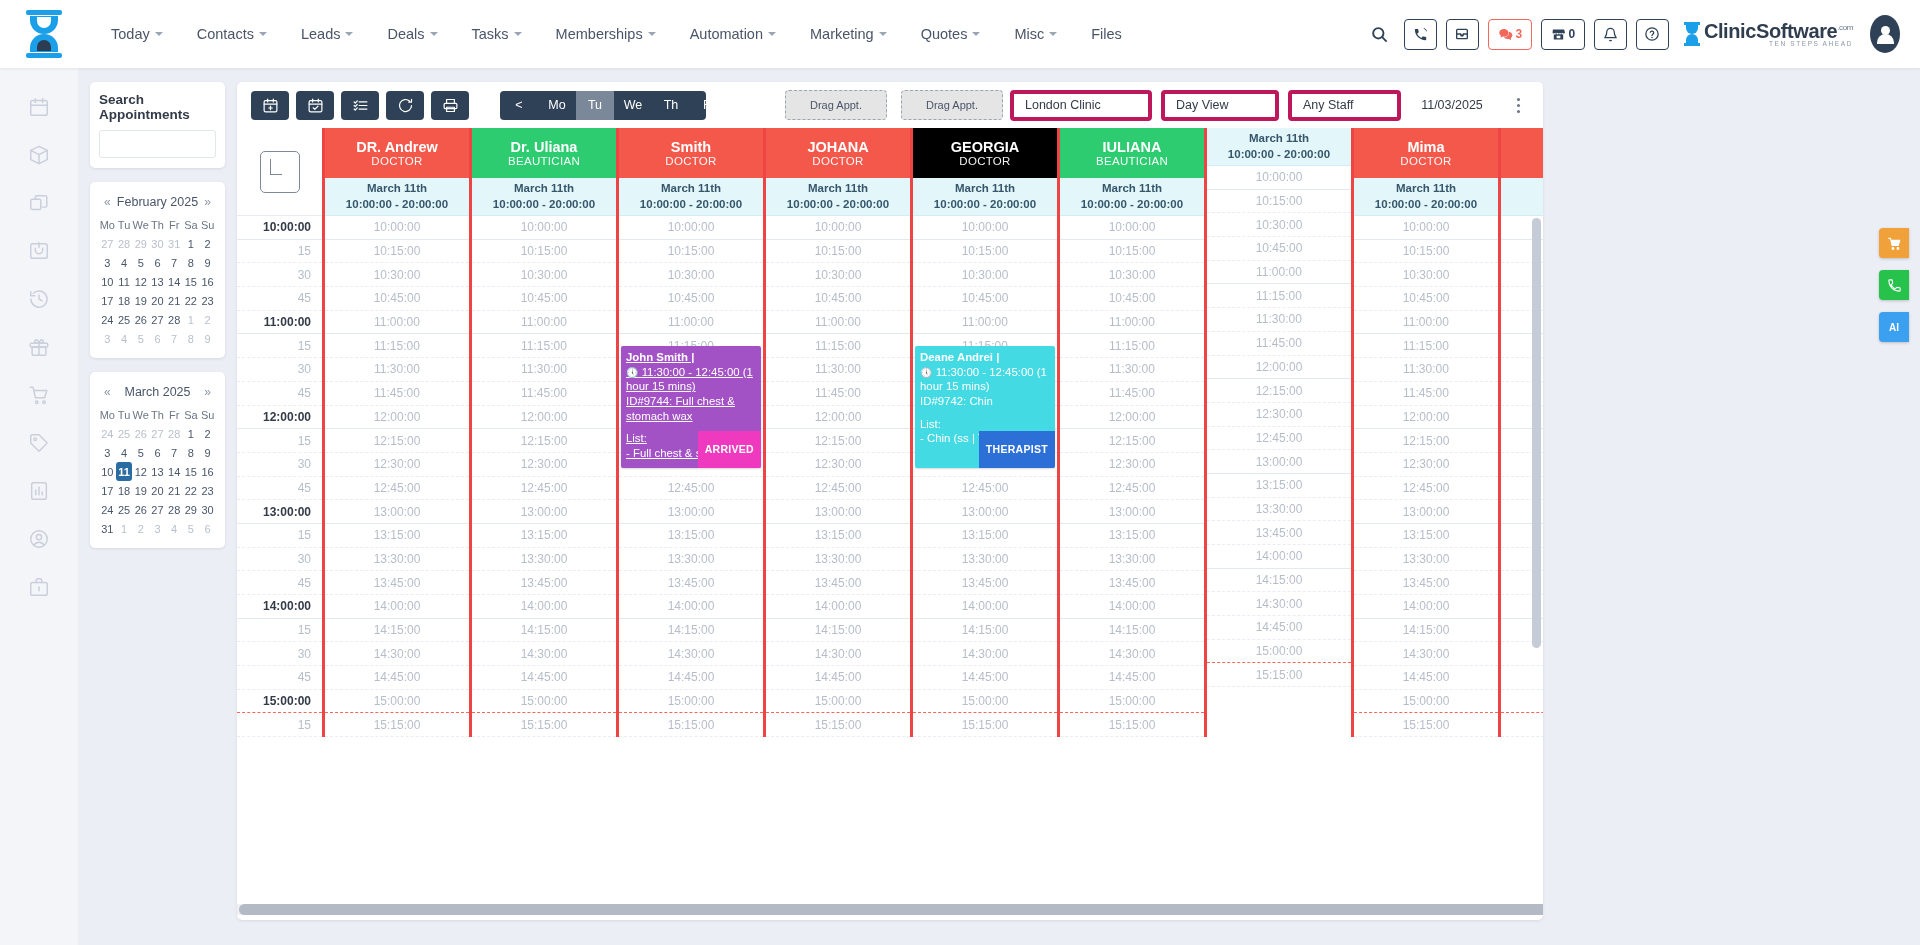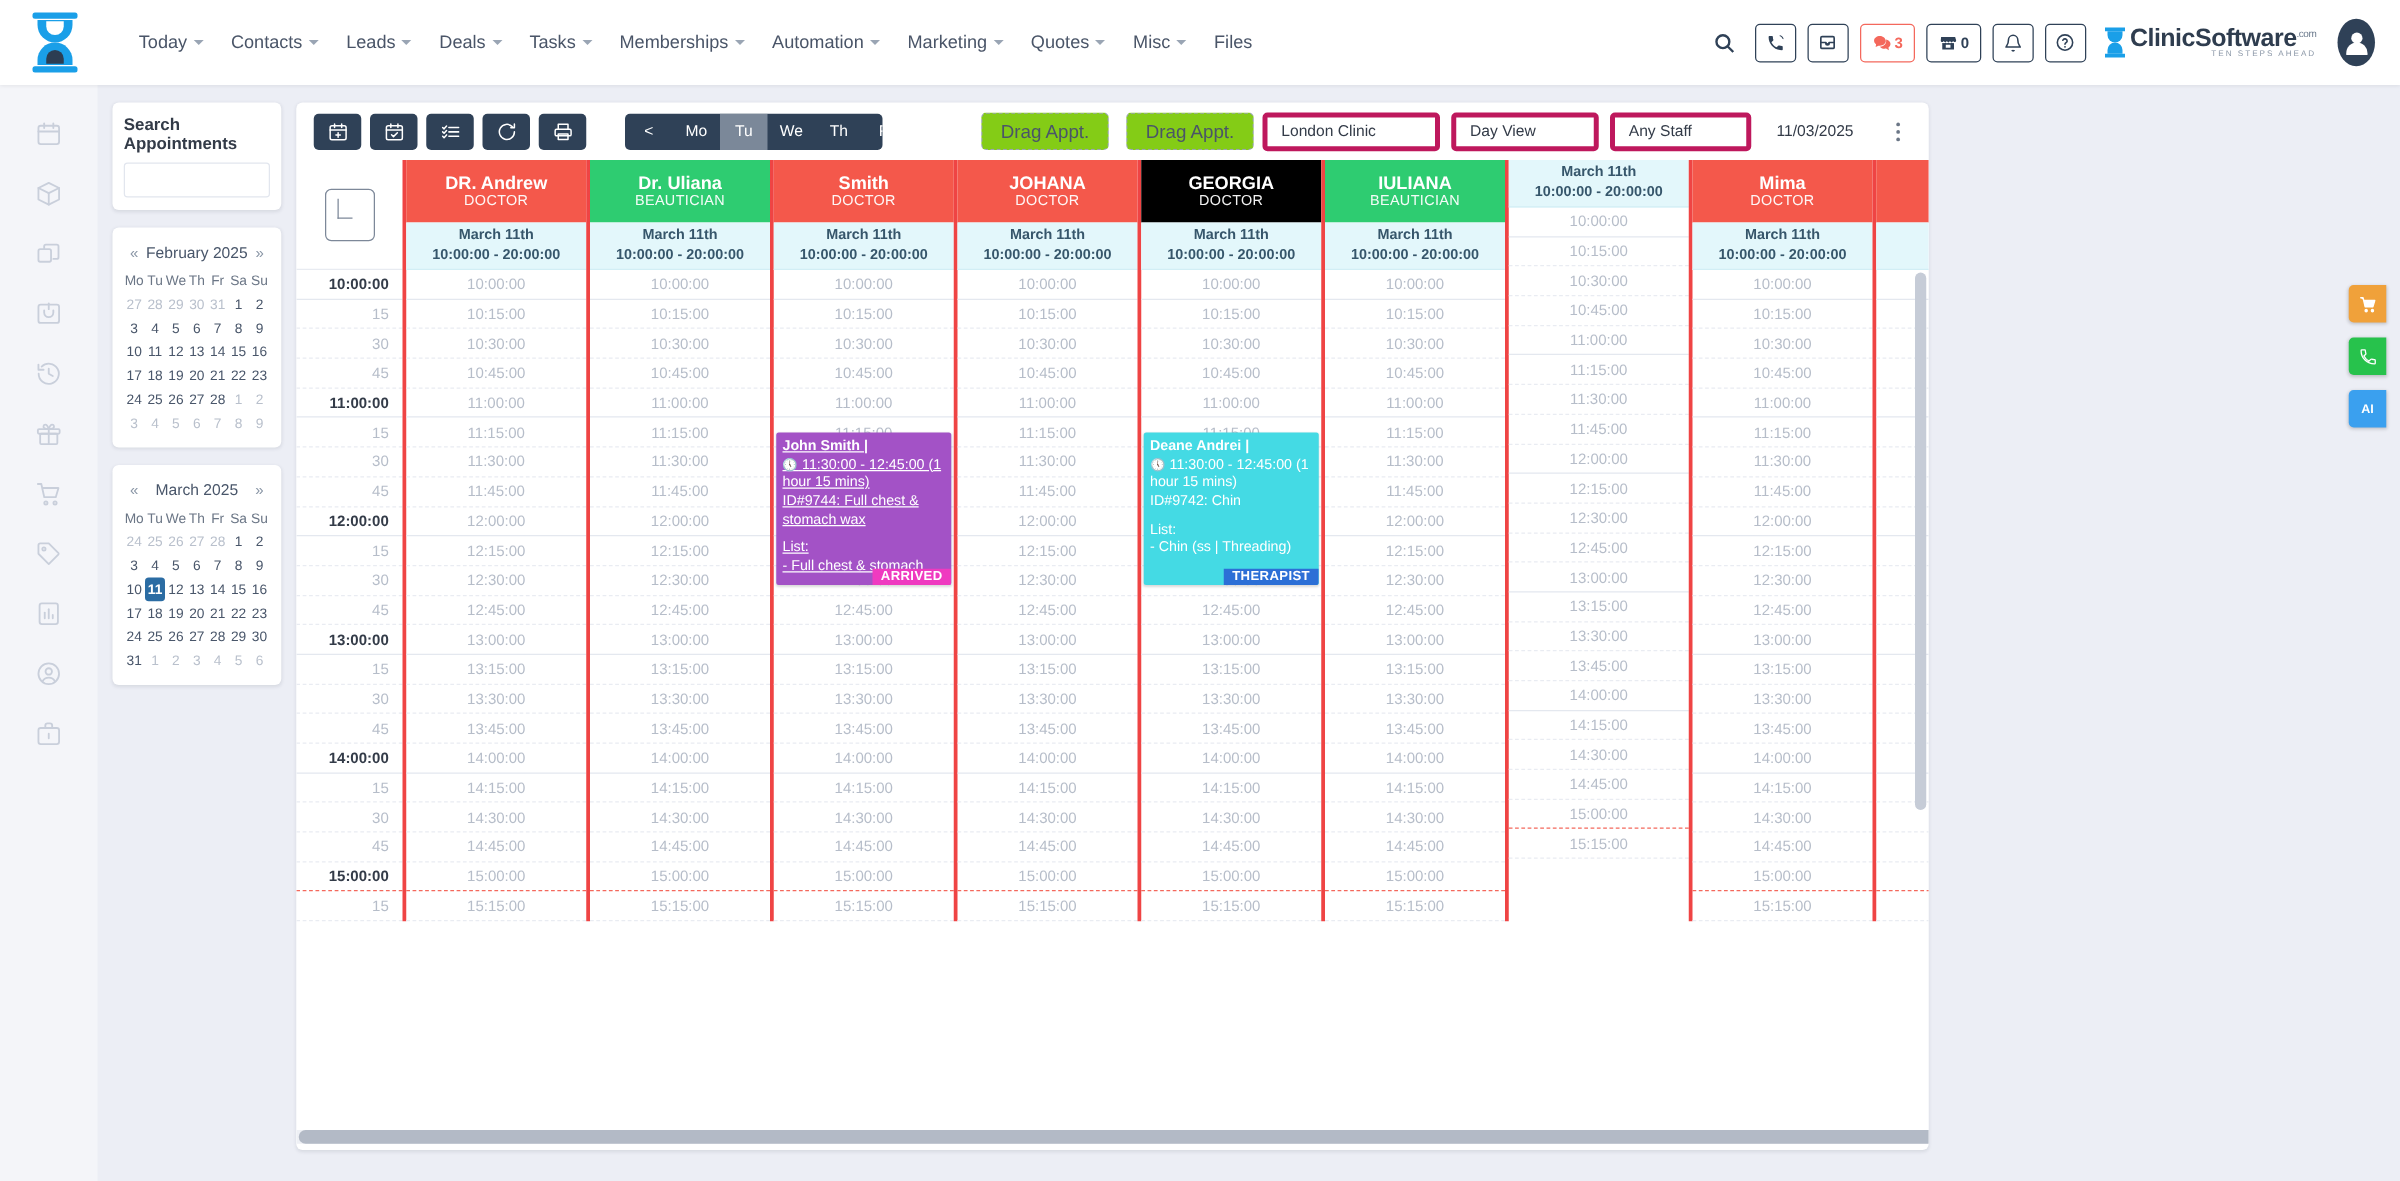--- a/index.html
+++ b/index.html
@@ -34,7 +34,7 @@
   .hourglass .inner.up{top:7px;border-radius:0 0 10px 10px;}
   .hourglass .inner.dn{bottom:7px;border-radius:10px 10px 0 0;background:#2c3d52;}
 
-  .mainmenu{ display:flex; align-items:center; gap:0; margin-left:12px;}
+  .mainmenu{ display:flex; align-items:center; gap:12px; margin-left:12px;}
   .menu-item{
     padding:8px 11px; font-size:14.5px; color:#4a5568; cursor:pointer;
     display:flex; align-items:center; gap:5px; white-space:nowrap;

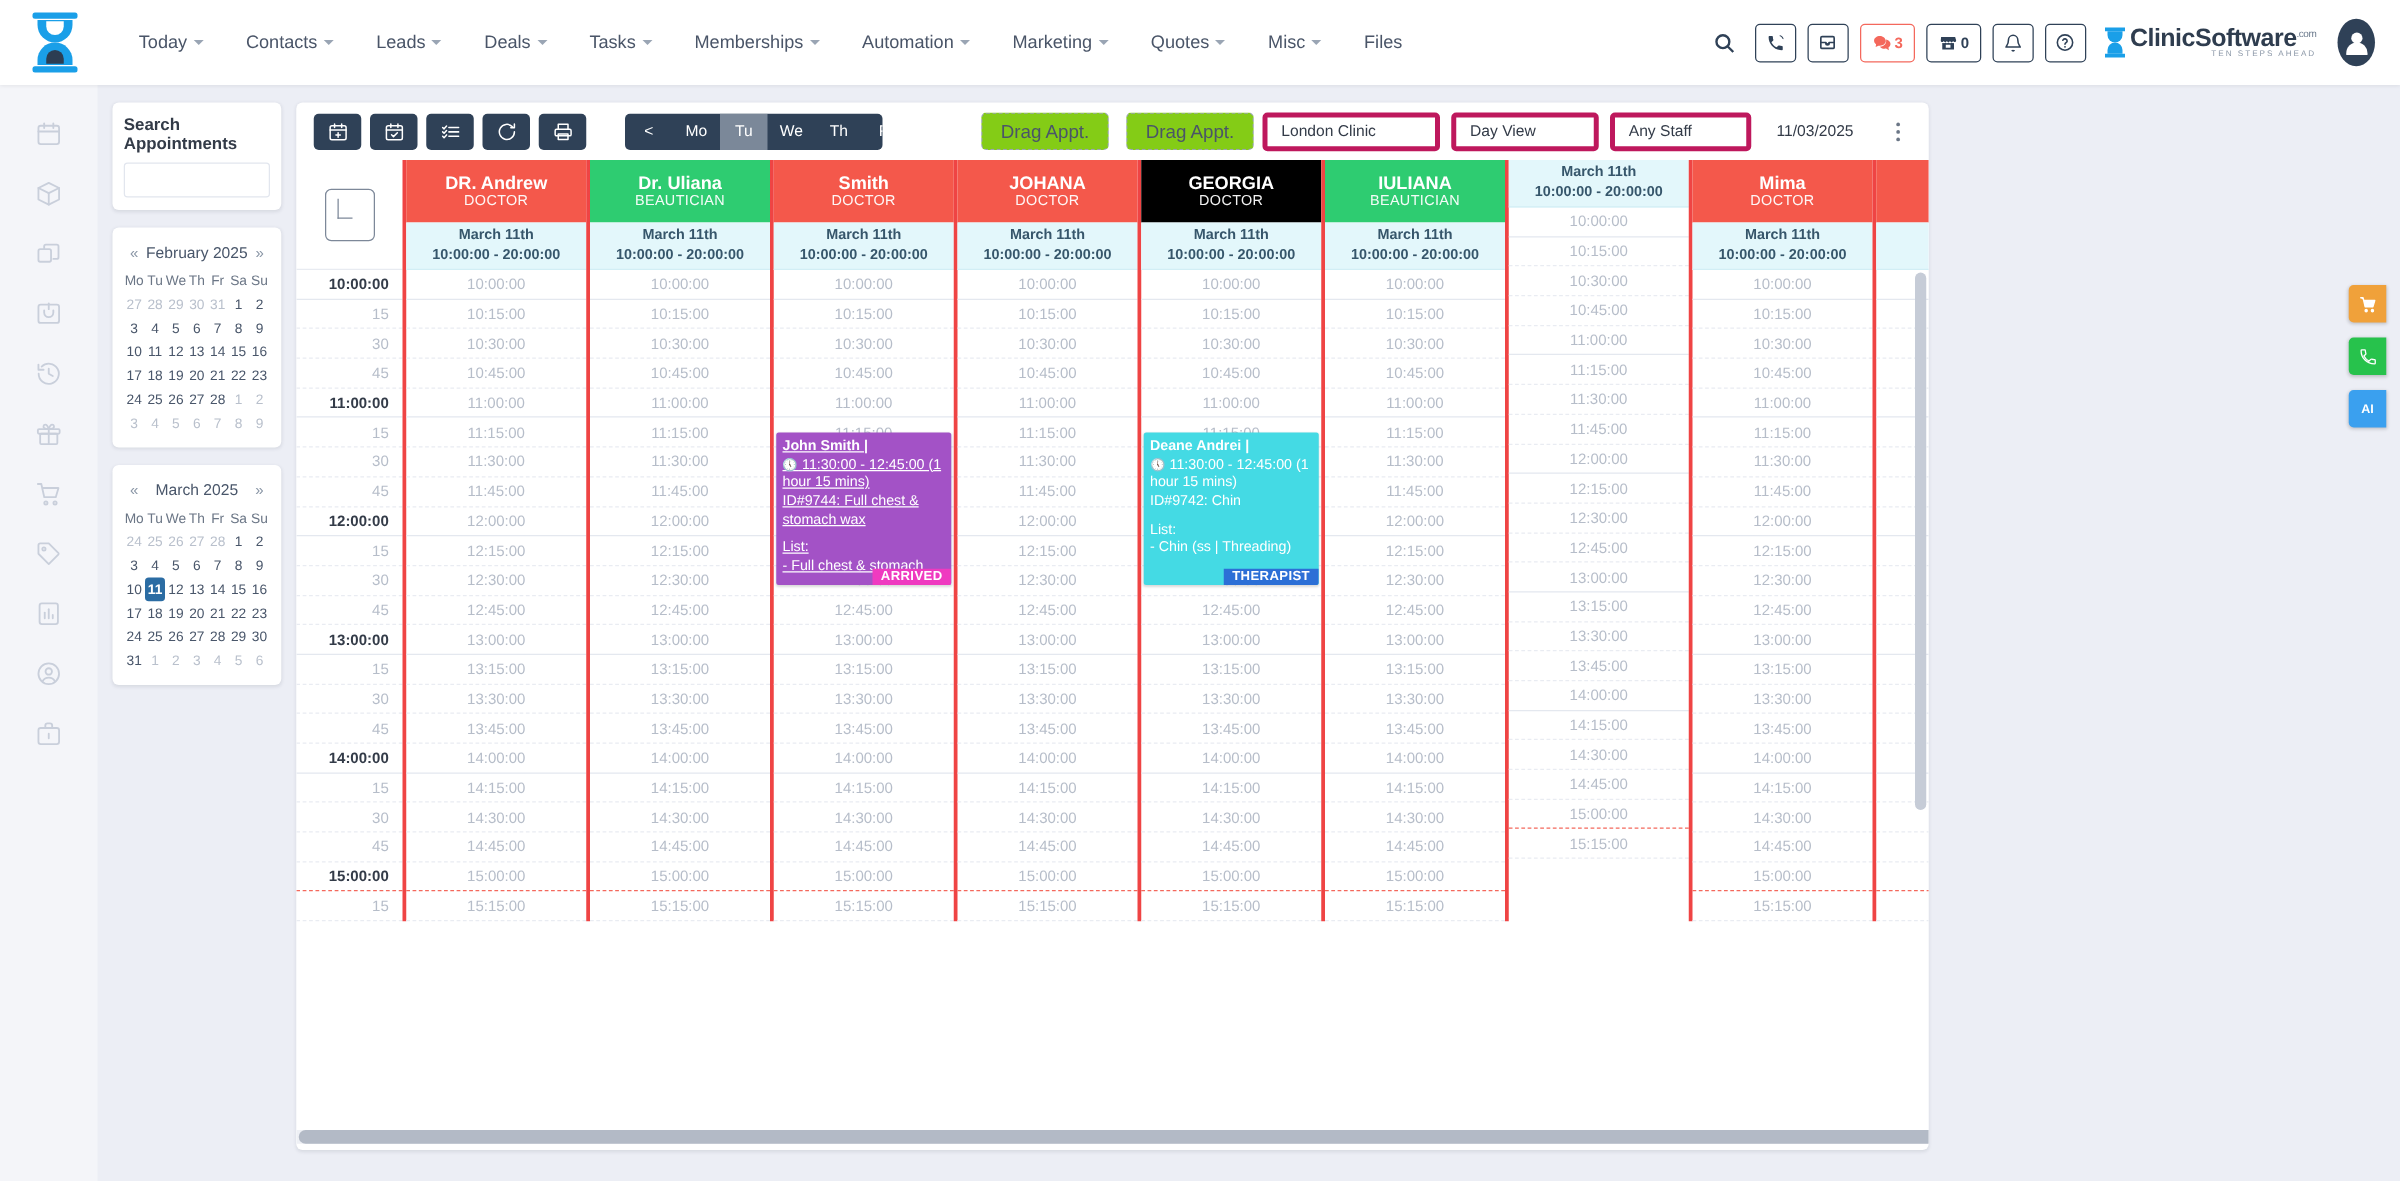--- a/index.html
+++ b/index.html
@@ -117,8 +117,8 @@
   .dbtn.active{background:#7b8899;}
   .dragappt{
     width:102px;height:30px;border:1px dashed #9aa5b4;border-radius:4px;
-    display:flex;align-items:center;justify-content:center;font-size:15px;color:#4a5568;
-    cursor:move; background:#84cc16;
+    display:flex;align-items:center;justify-content:center;font-size:11px;color:#4a5568;
+    cursor:move; background:#e5e5e5;
   }
   .sel-box{
     height:31px;border:4px solid #be185d;border-radius:4px;background:#fff;

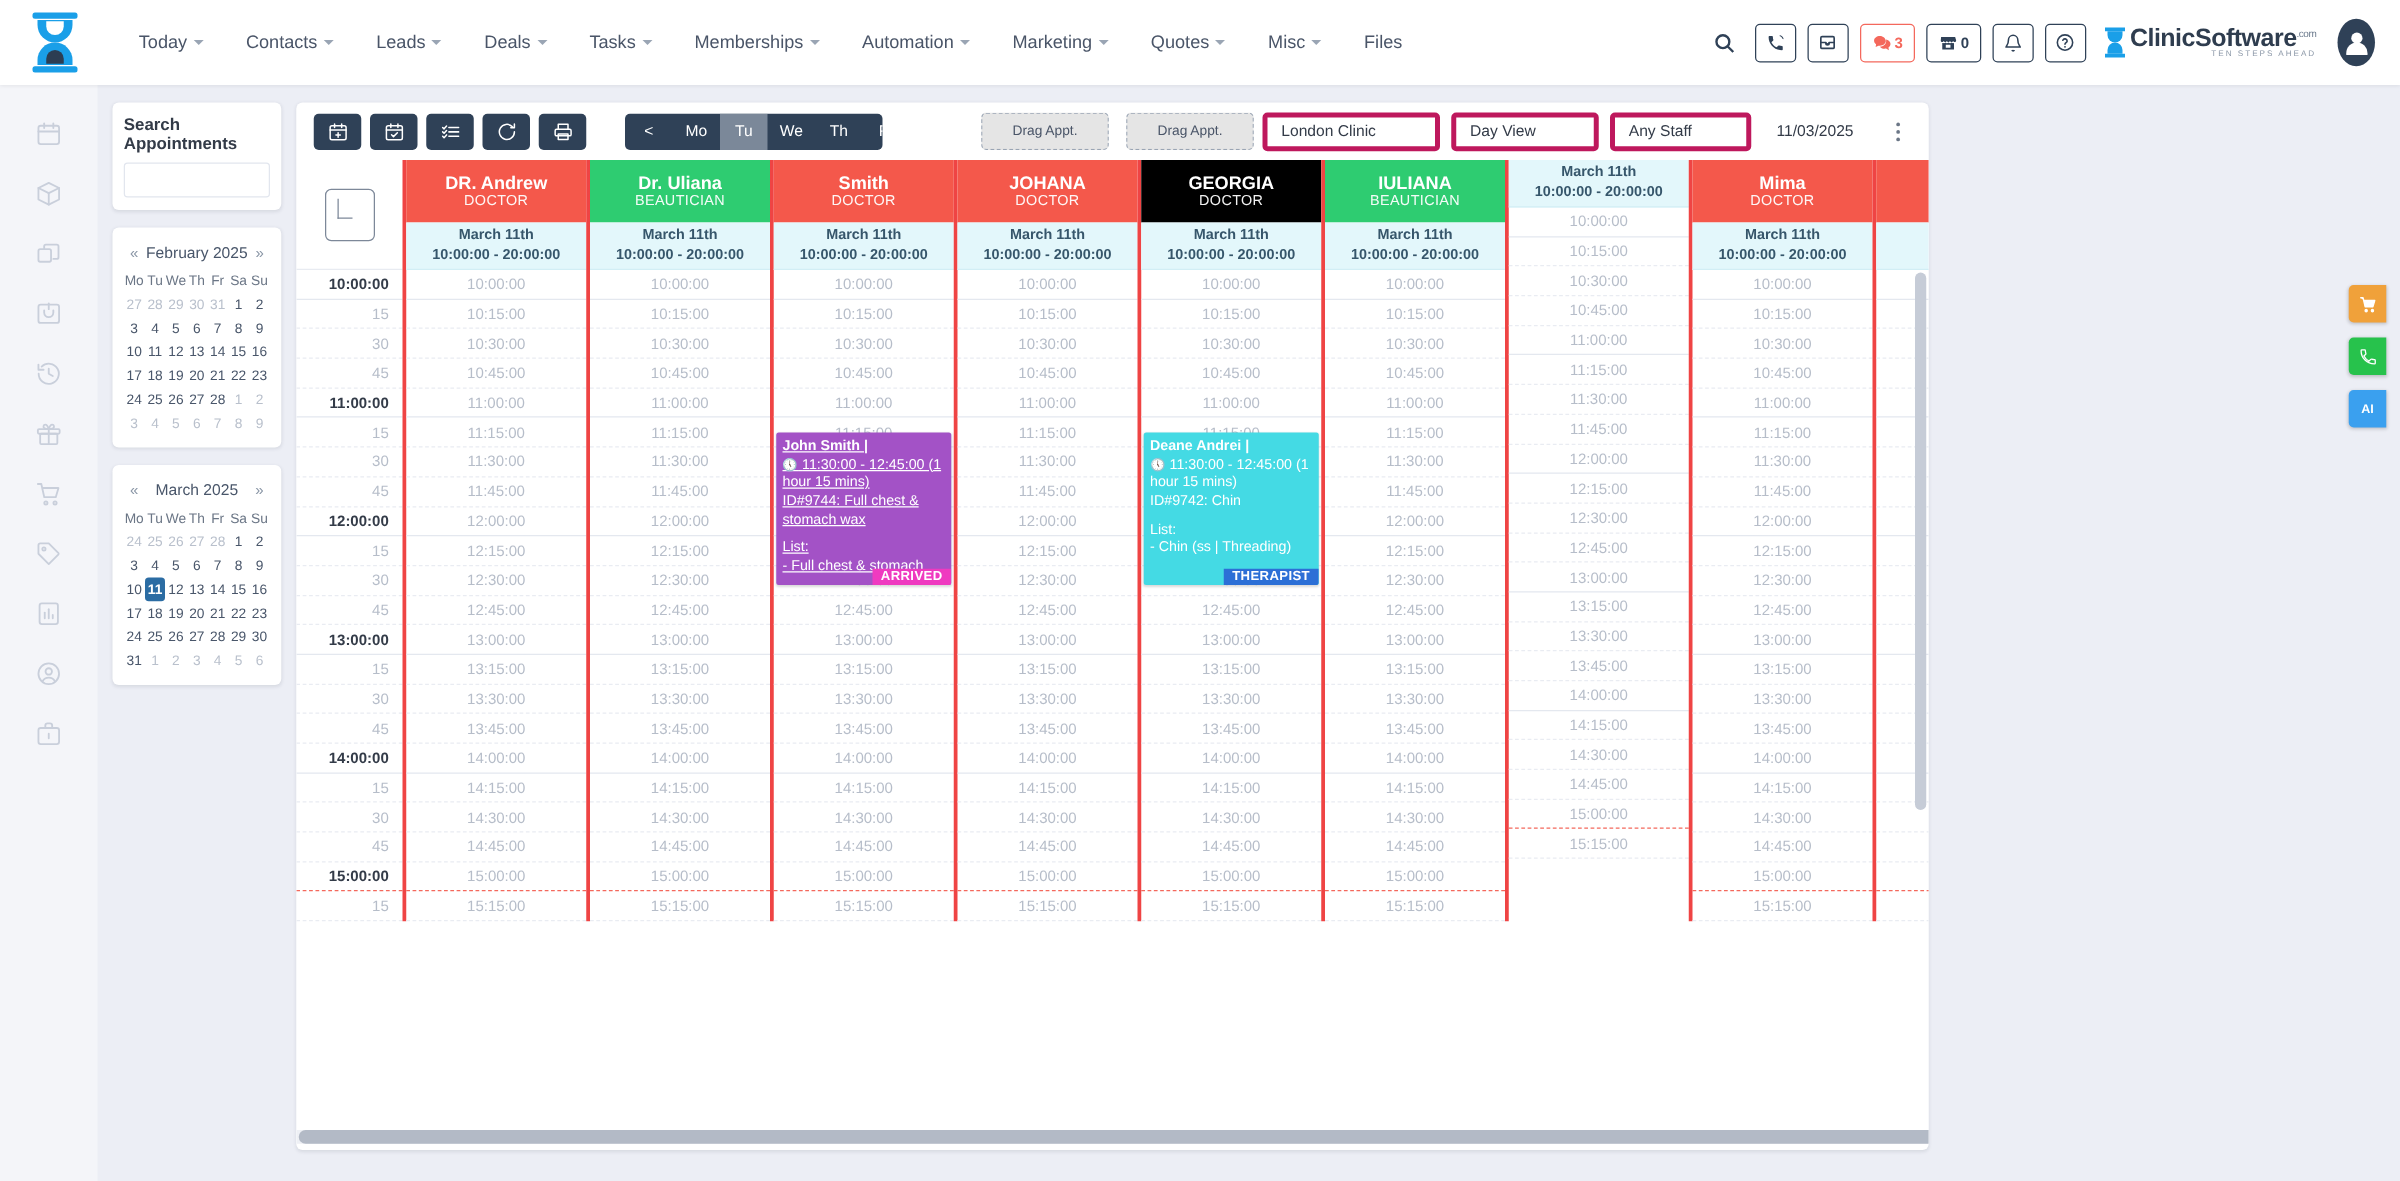--- a/index.html
+++ b/index.html
@@ -164,7 +164,7 @@
   .appt .nmline{font-weight:600;}
   .appt .badge{
     position:absolute;right:0;bottom:0;font-size:10.5px;font-weight:700;
-    padding:0 7px;letter-spacing:.3px;text-align:center;
+    padding:12px 7px;letter-spacing:.3px;text-align:center;
   }
   .appt.purple{background:#a352c6;}
   .appt.purple .badge{background:#ef3ac0;}

